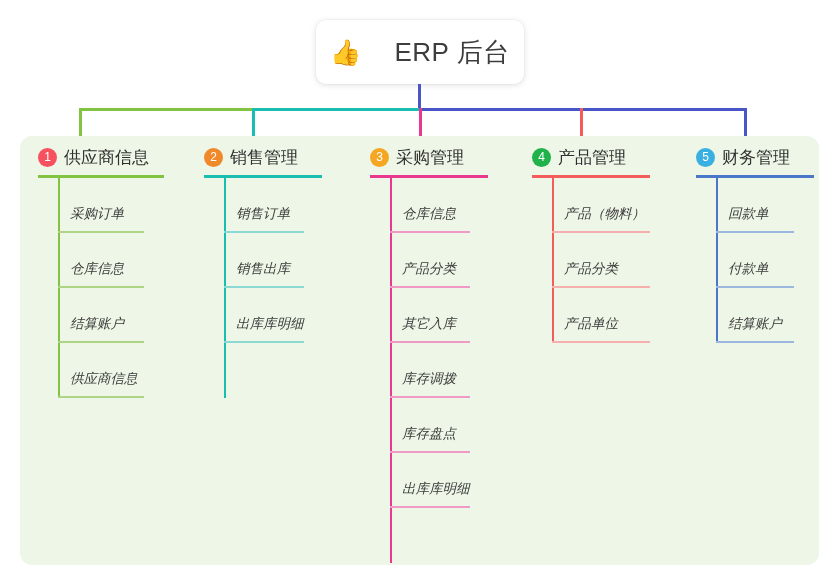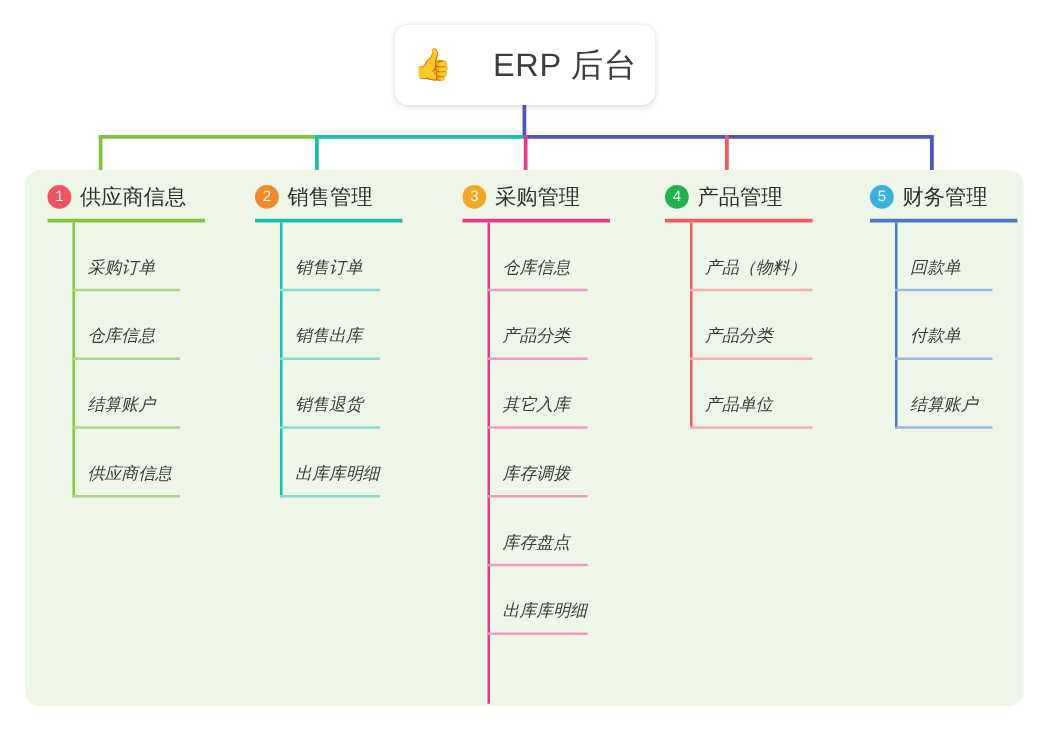--- a/index.html
+++ b/index.html
@@ -226,10 +226,6 @@
         <div class="leaf-rule" style="background: rgb(138, 217, 210); width: 80px;"></div>
       </div>
       <div class="leaf">
-        <span class="leaf-label">销售退货</span>
-        <div class="leaf-rule" style="background: rgb(138, 217, 210); width: 80px;"></div>
-      </div>
-      <div class="leaf">
         <span class="leaf-label">出库库明细</span>
         <div class="leaf-rule" style="background: rgb(138, 217, 210); width: 80px;"></div>
       </div>

